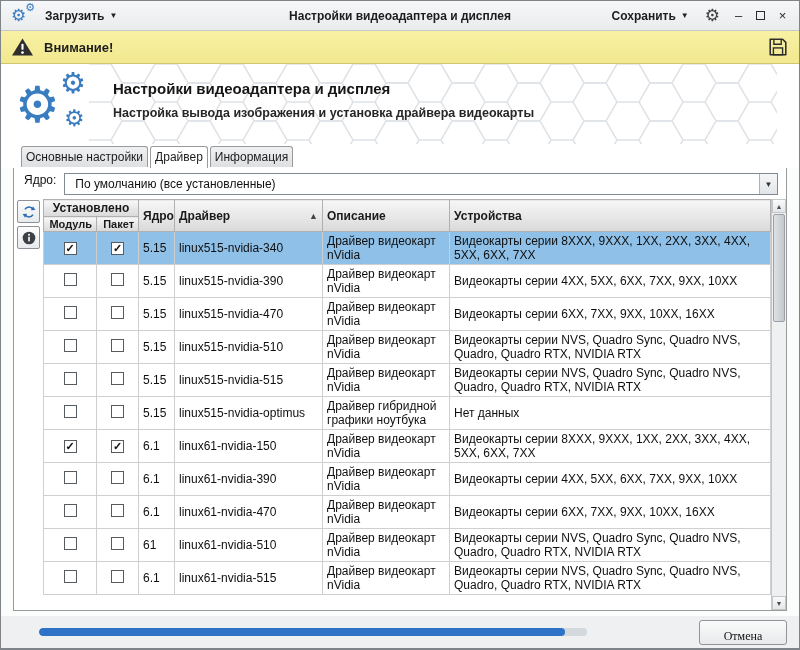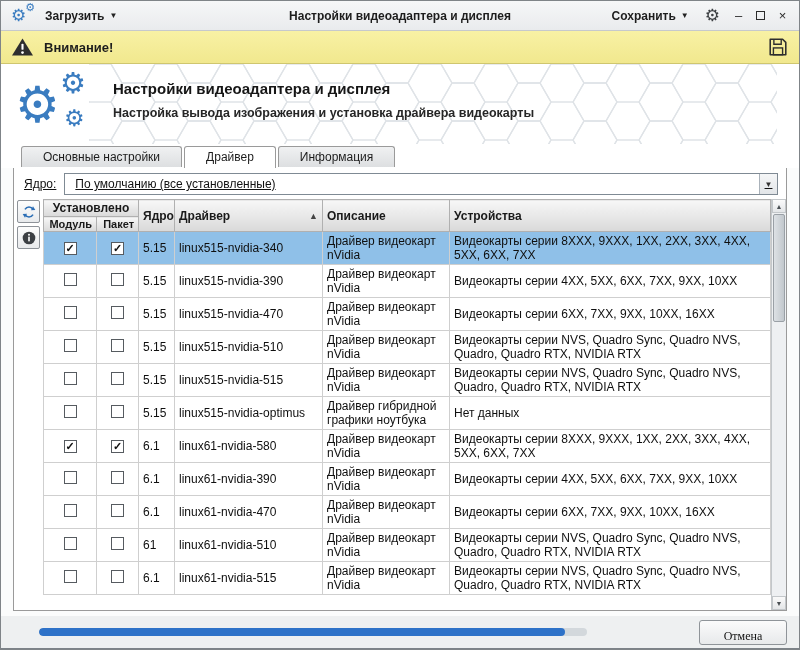--- a/index.html
+++ b/index.html
@@ -49,7 +49,7 @@
   
   .tabs { height: 24px; flex: 0 0 24px; display: flex; align-items: flex-end; padding-left: 20px;
           gap: 2px; background: #fff; position: relative; z-index: 2; margin-bottom: -1px; }
-  .tab { font-size: 12px; color: #1d1d1d; padding: 3px 21px; border: 1px solid #9a9a9a; border-bottom: none;
+  .tab { font-size: 12px; color: #1d1d1d; padding: 3px 4px; border: 1px solid #9a9a9a; border-bottom: none;
          border-radius: 3px 3px 0 0; background: linear-gradient(#f0f1f2,#dddfe1); cursor: pointer; margin-bottom: 1px; }
   .tab.active { background: #fff; margin-bottom: 0; padding-bottom: 4px; }
 

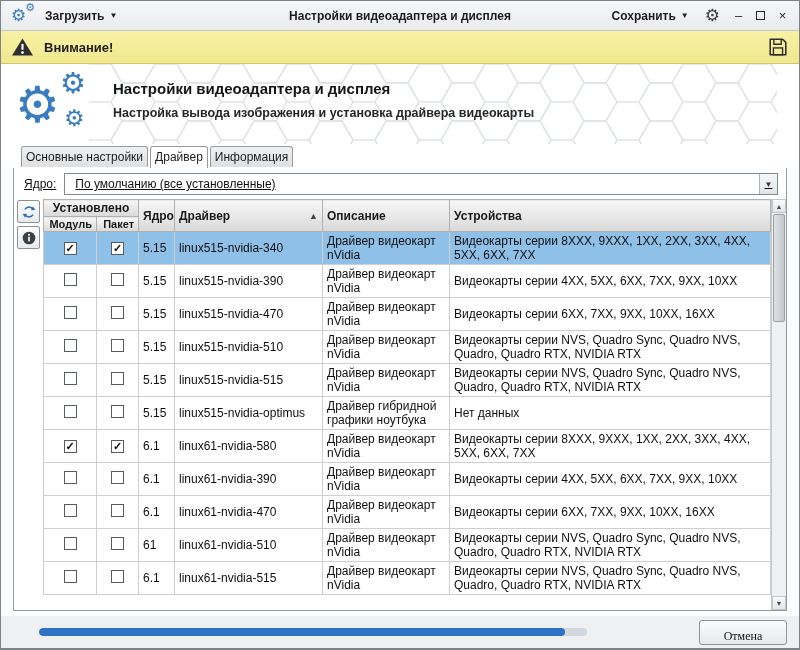--- a/index.html
+++ b/index.html
@@ -56,7 +56,7 @@
   
   .panel { margin: 0 12px; height: 444px; flex: 0 0 444px; border: 1px solid #9a9a9a; background: #fff;
            display: flex; flex-direction: column; overflow: hidden; }
-  .kernel-row { display: flex; align-items: center; gap: 8px; padding: 5px 8px 4px 10px; font-size: 12px; color: #111; text-decoration: underline; }
+  .kernel-row { display: flex; align-items: flex-start; gap: 8px; padding: 5px 8px 4px 10px; font-size: 12px; color: #111; }
   .select { flex: 1; height: 22px; border: 1px solid #7f8a94; background: #fff; display: flex;
             align-items: center; font-size: 12px; padding-left: 10px; cursor: pointer; color: #111; }
   .sel-arrow { margin-left: auto; width: 18px; height: 100%; border-left: 1px solid #aab2ba;

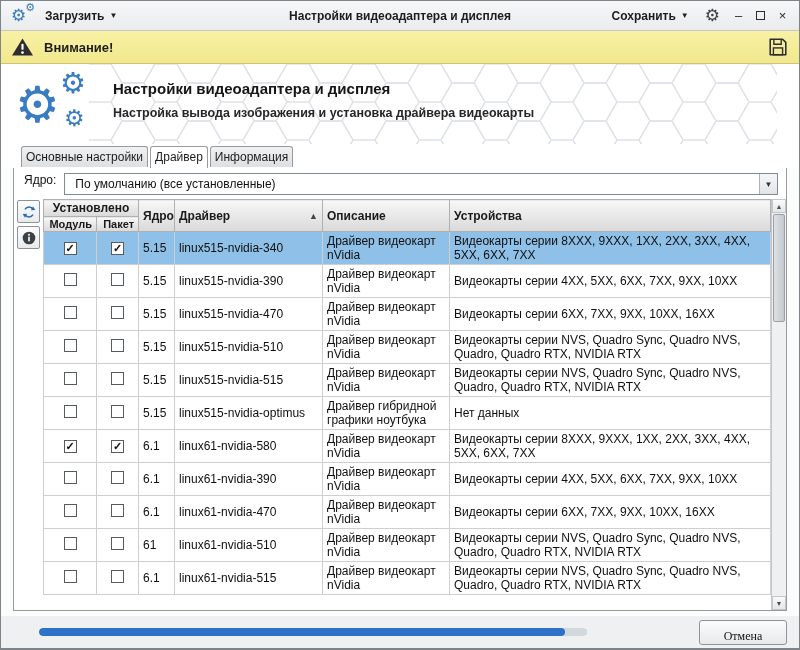--- a/index.html
+++ b/index.html
@@ -302,7 +302,7 @@
     <td class="cb-cell"><span class="checkbox checked">✓</span></td>
     <td class="cb-cell"><span class="checkbox checked">✓</span></td>
     <td>6.1</td>
-    <td>linux61-nvidia-580</td>
+    <td>linux61-nvidia-150</td>
     <td>Драйвер видеокарт nVidia</td>
     <td>Видеокарты серии 8XXX, 9XXX, 1XX, 2XX, 3XX, 4XX, 5XX, 6XX, 7XX</td>
   </tr>

